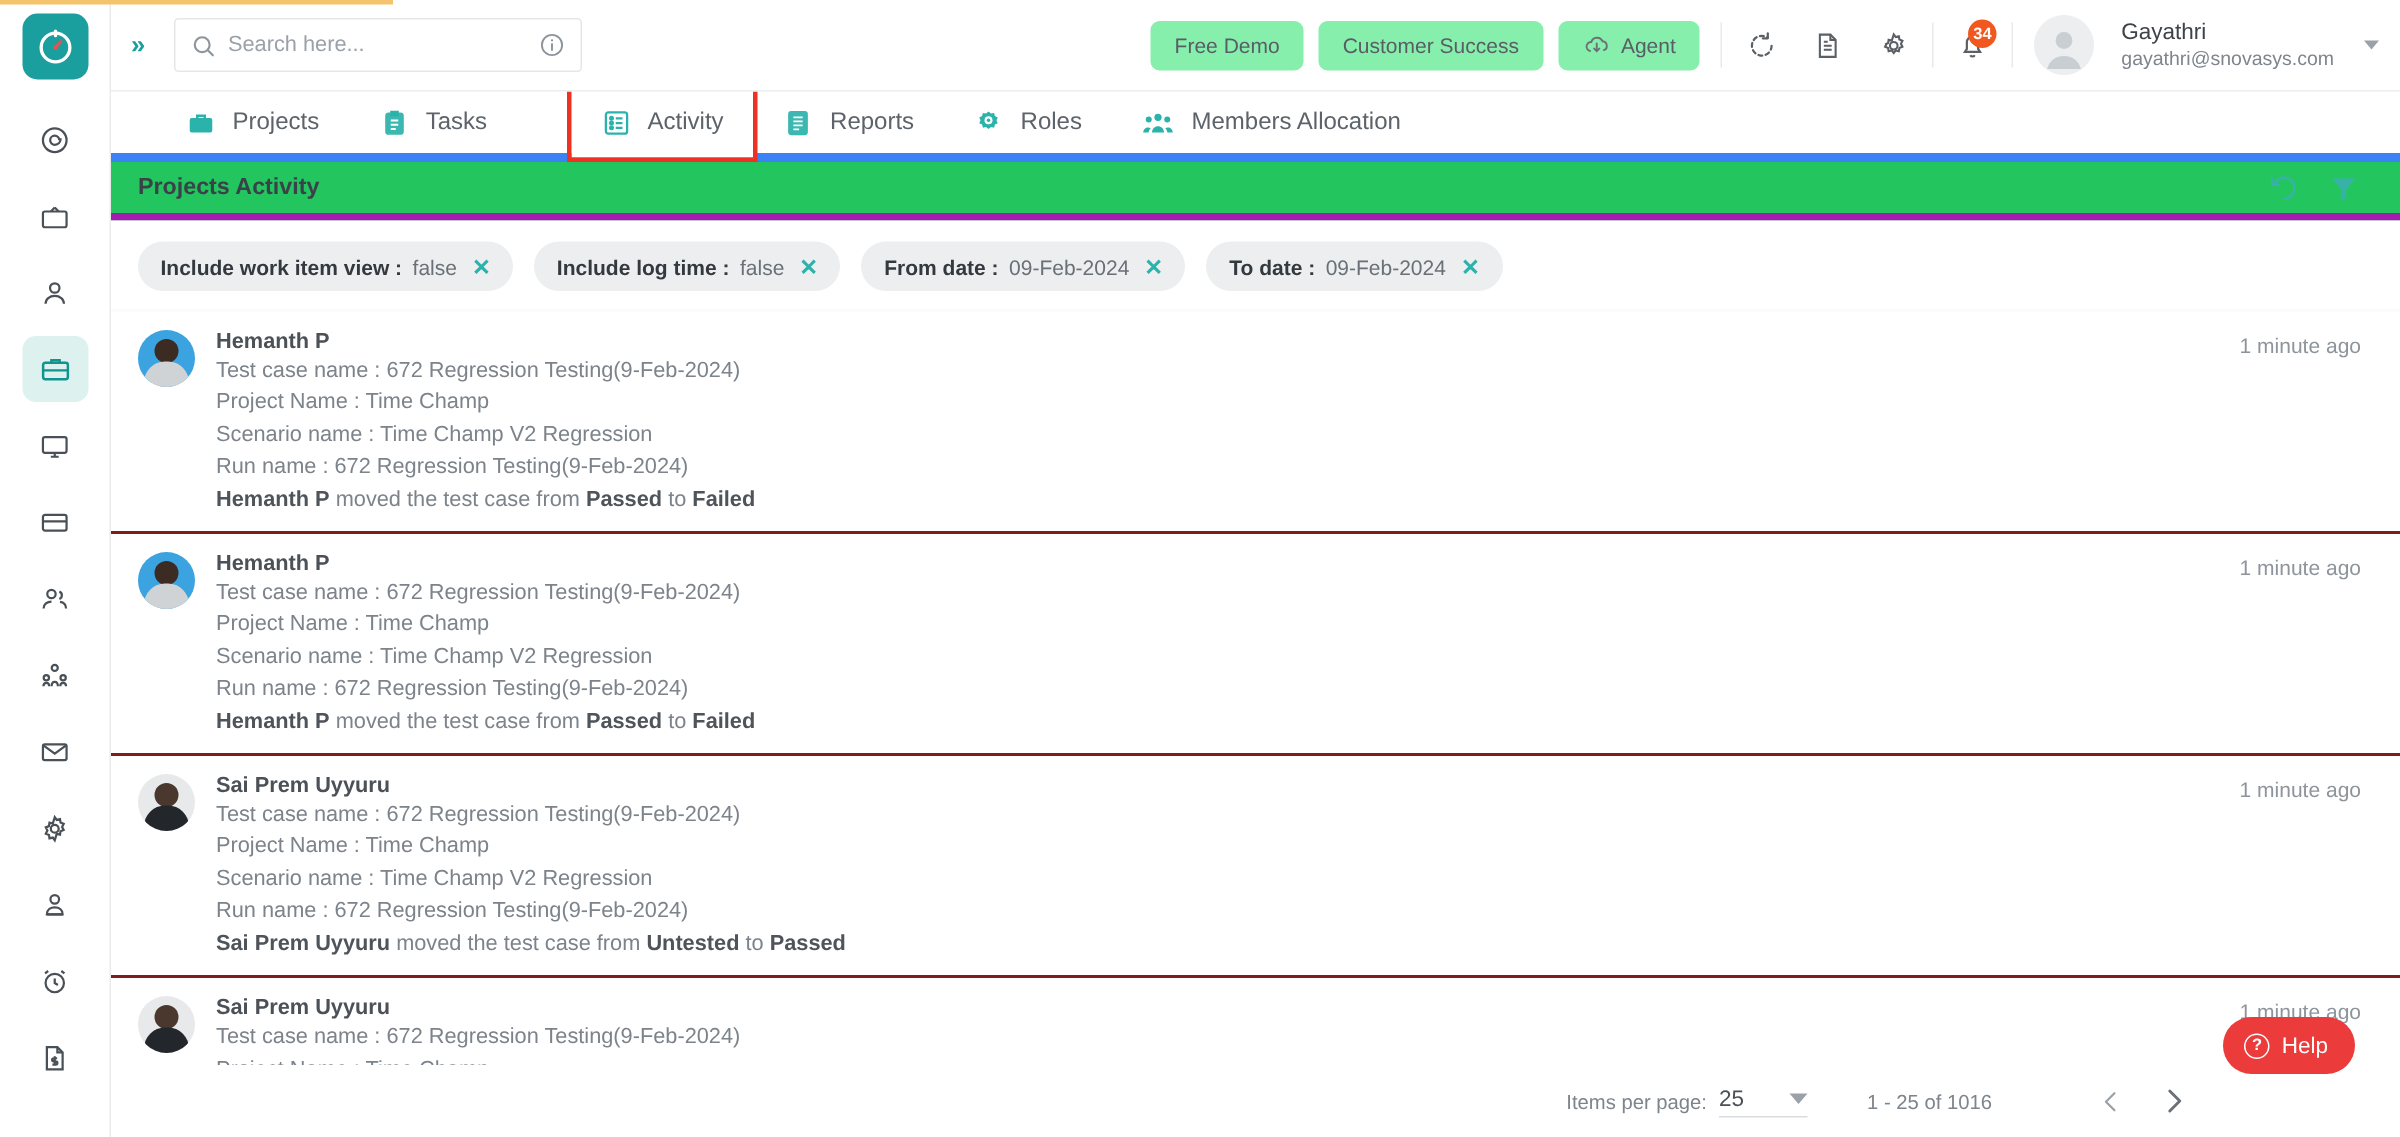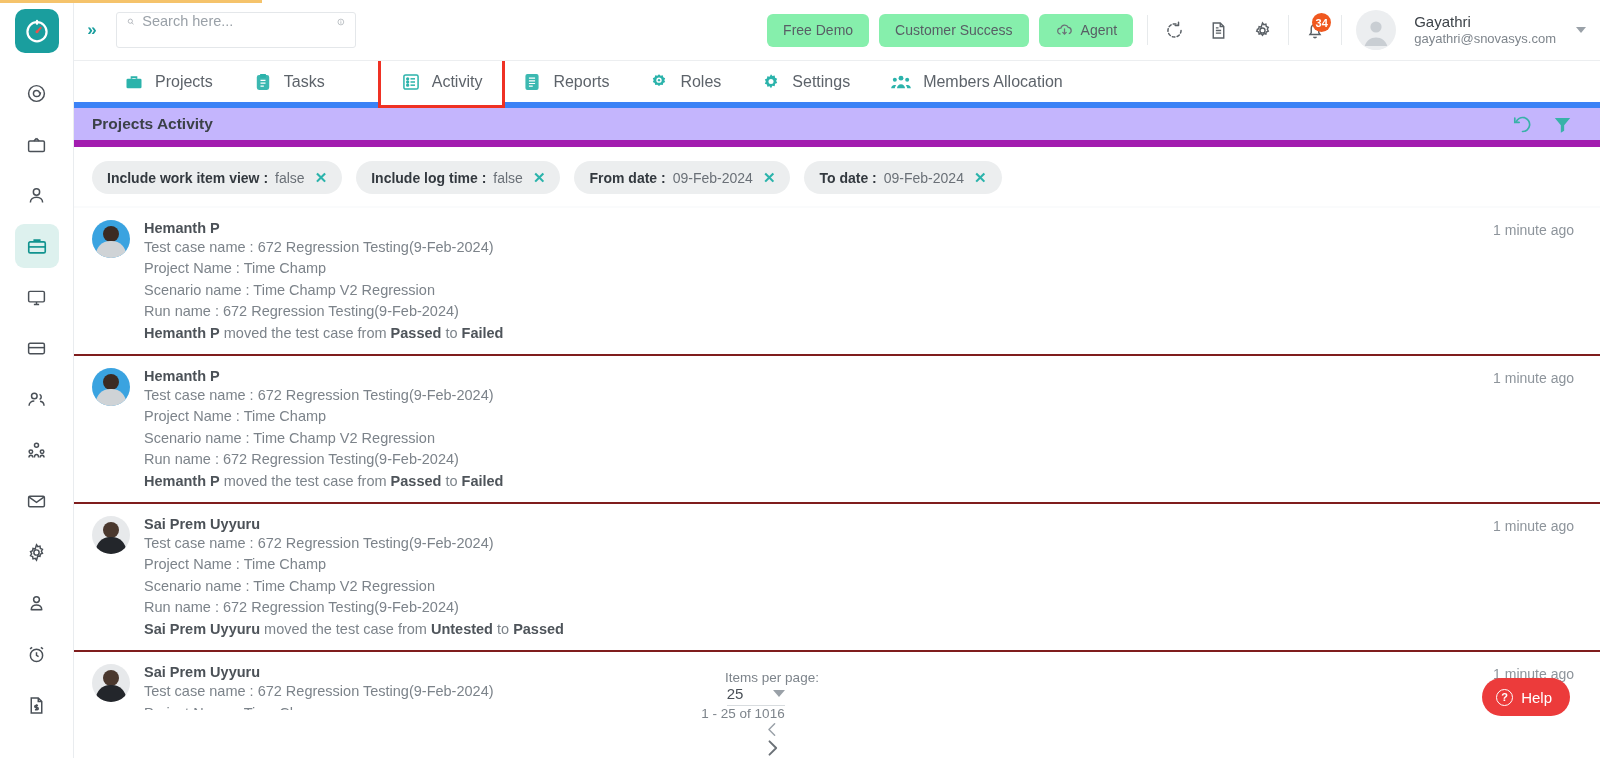--- a/index.html
+++ b/index.html
@@ -45,9 +45,9 @@
   }
   .chev { color: #1a9e9e; font-size: 17px; letter-spacing: -2px; margin-left: 0px; width:34px; text-align:center; cursor:pointer; font-weight:700;}
   .search-box {
-    margin-left: 8px; width: 240px; height: 36px;
+    margin-left: 8px; width: 272px; height: 36px;
     border: 1px solid #e4e7ea; border-radius: 3px;
-    display: flex; align-items: flex-start; padding: 0 10px; gap: 8px;
+    display: flex; align-items: center; padding: 0 10px; gap: 8px;
   }
   .search-box input {
     border: none; outline: none; flex: 1; font-size: 14.5px; color: #4b5157;

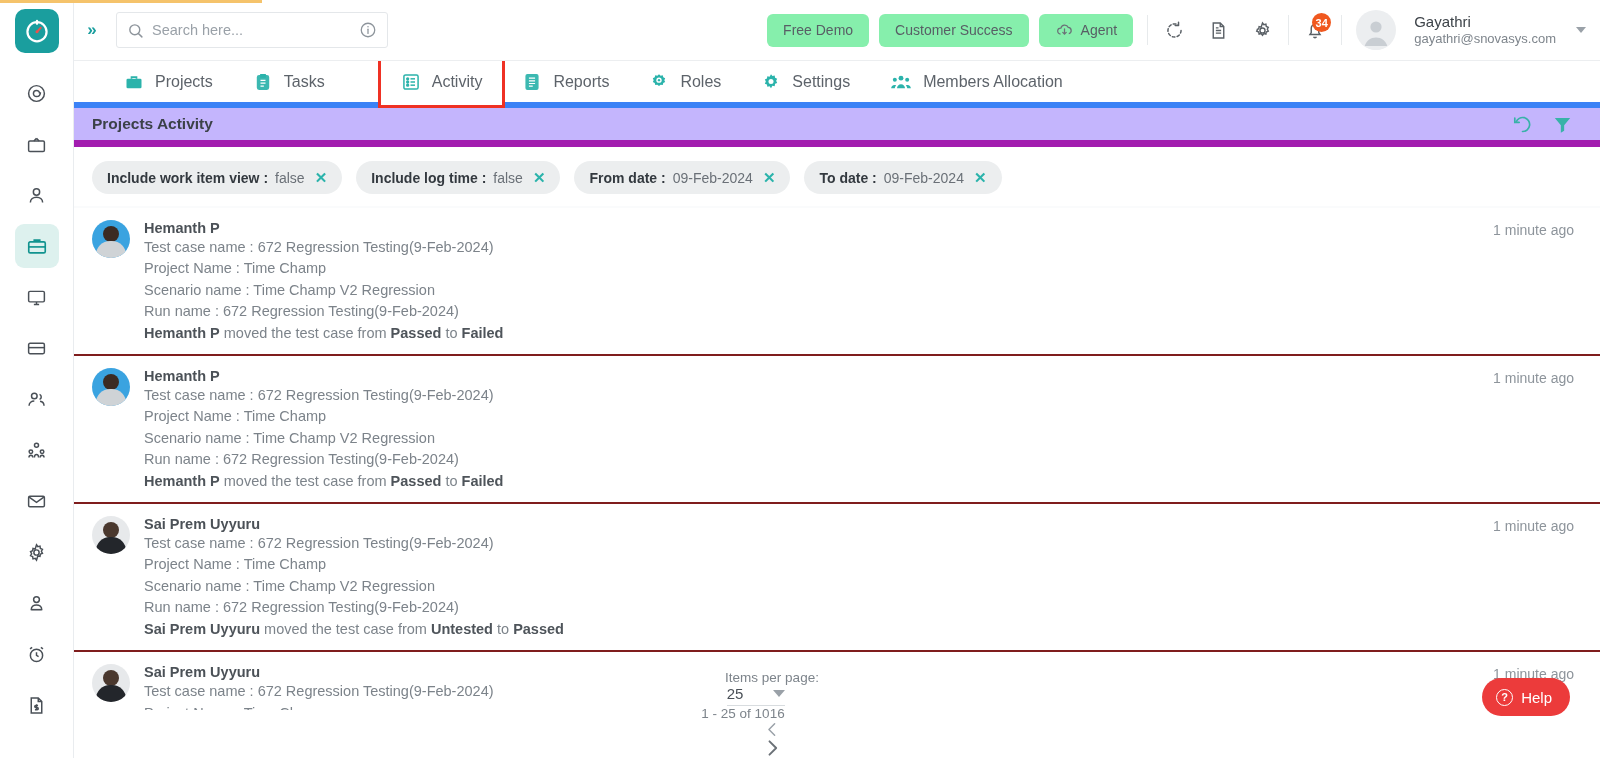--- a/index.html
+++ b/index.html
@@ -416,15 +416,6 @@
       <span>Roles</span>
     </div>
 
-    <div class="nav-tab">
-      <span class="nic">
-        <svg width="20" height="20" viewBox="0 0 24 24" fill="currentColor">
-          <path d="M12 2.6l1.7 2.2 2.7-.6.5 2.8 2.5 1.1-1.2 2.5 1.2 2.5-2.5 1.1-.5 2.8-2.7-.6L12 19.4l-1.7-2.2-2.7.6-.5-2.8L4.6 14l1.2-2.5L4.6 9l2.5-1.1.5-2.8 2.7.6z"></path>
-          <circle cx="12" cy="11.5" r="3" fill="#fff"></circle>
-        </svg>
-      </span>
-      <span>Settings</span>
-    </div>
 
     <div class="nav-tab">
       <span class="nic">

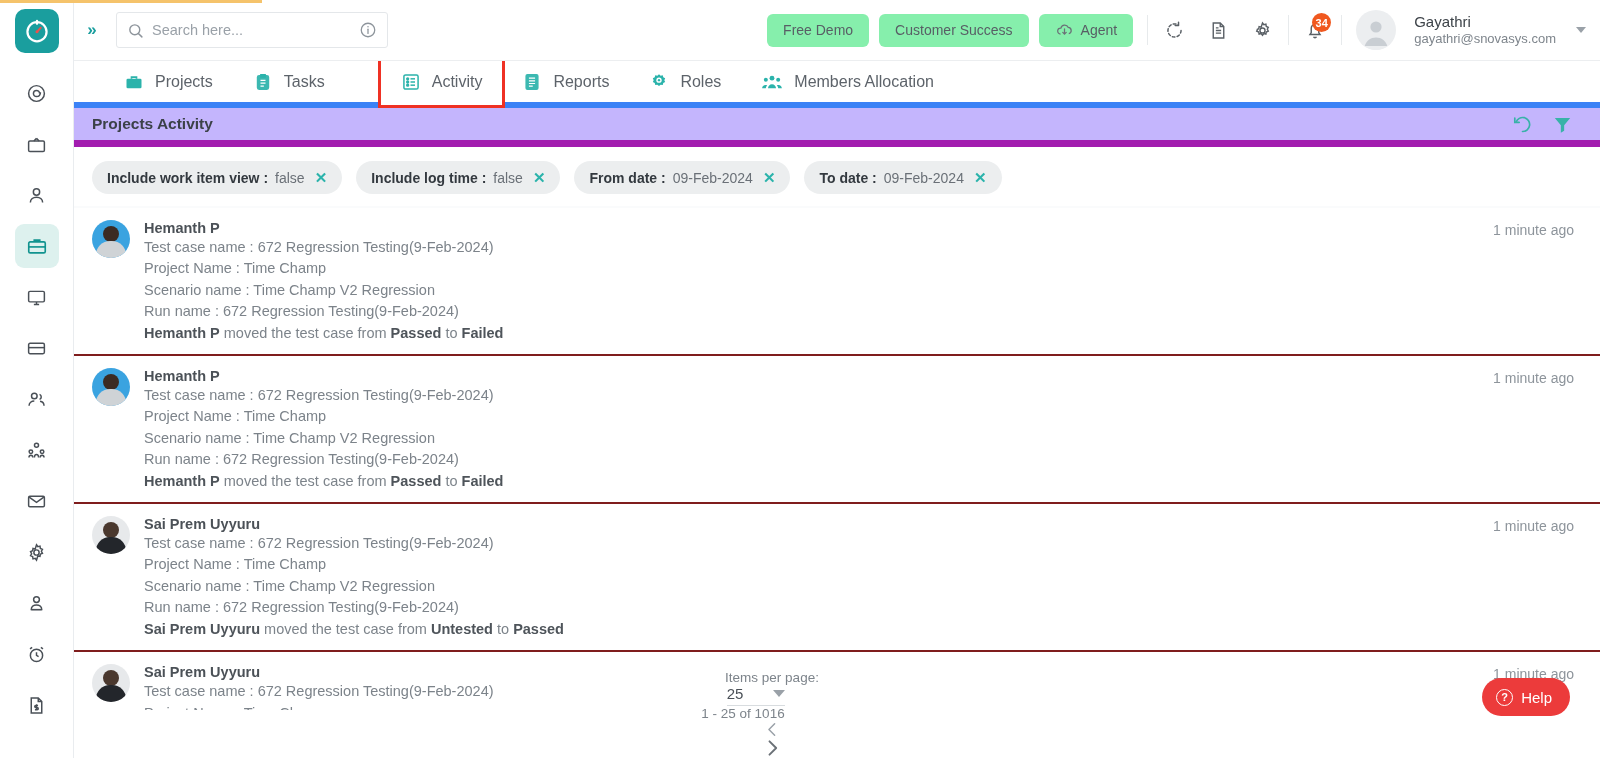--- a/index.html
+++ b/index.html
@@ -101,7 +101,7 @@
     background: #fafbfc;
   }
   .panel-head {
-    height: 39px; background: #c4b5fd; border-bottom: 7px solid #a21caf;
+    height: 39px; background: #22c55e; border-bottom: 5px solid #a21caf;
     display: flex; align-items: center; padding: 0 18px;
   }
   .panel-title { font-size: 15.5px; font-weight: 700; color: #3b4148; }

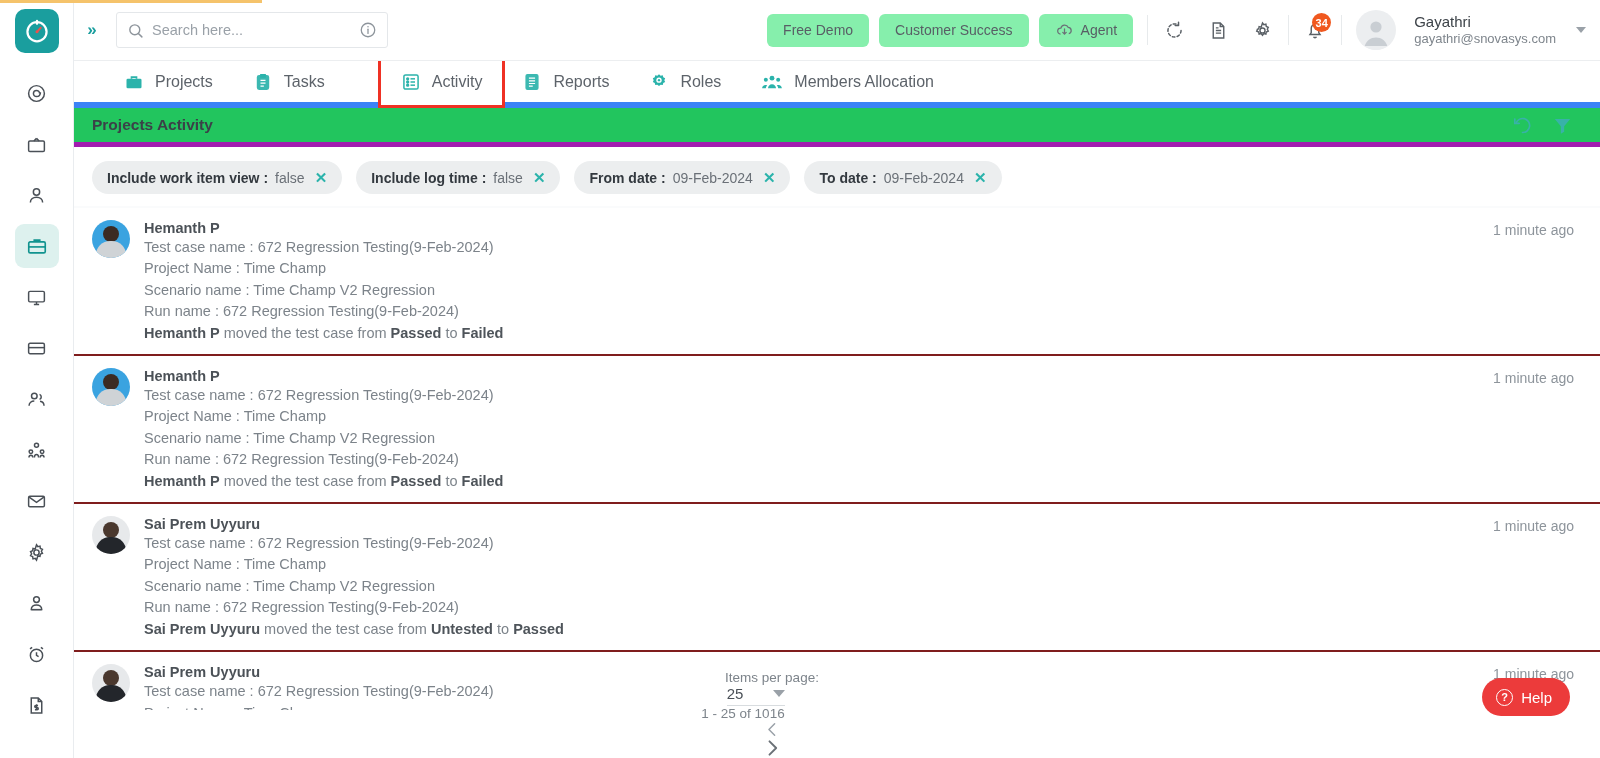--- a/index.html
+++ b/index.html
@@ -146,7 +146,7 @@
   .paginator {
     position: absolute; left: 0; right: 0; bottom: 0; height: 48px;
     background: #ffffff; display: flex; align-items: center; justify-content: flex-end;
-    padding-right: 130px; gap: 0; flex-direction: column;
+    padding-right: 130px; gap: 0;
   }
   .pg-label { font-size: 13.5px; color: #7d848b; }
   .pg-select {

